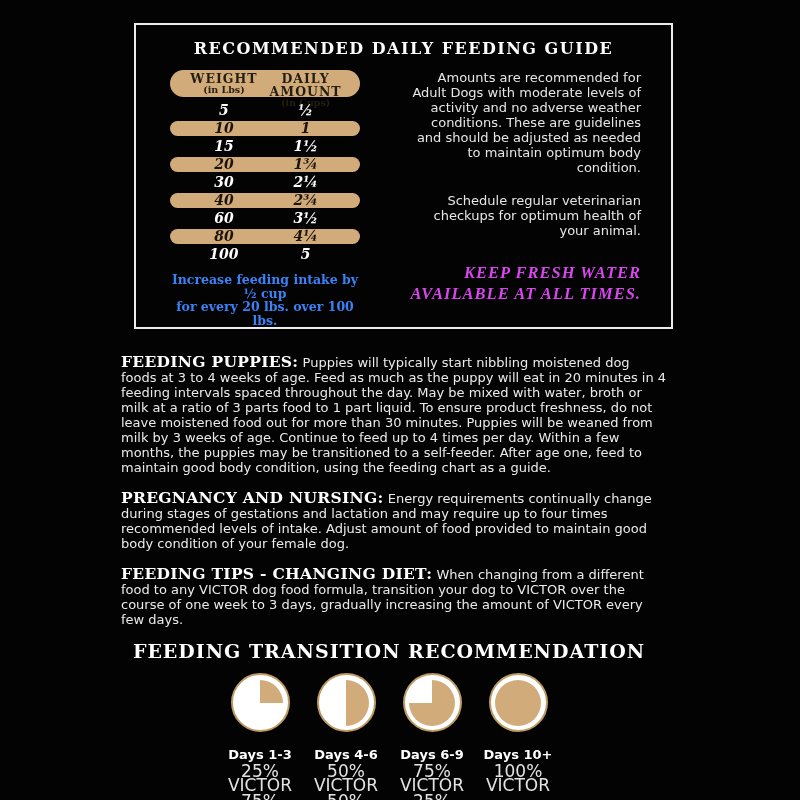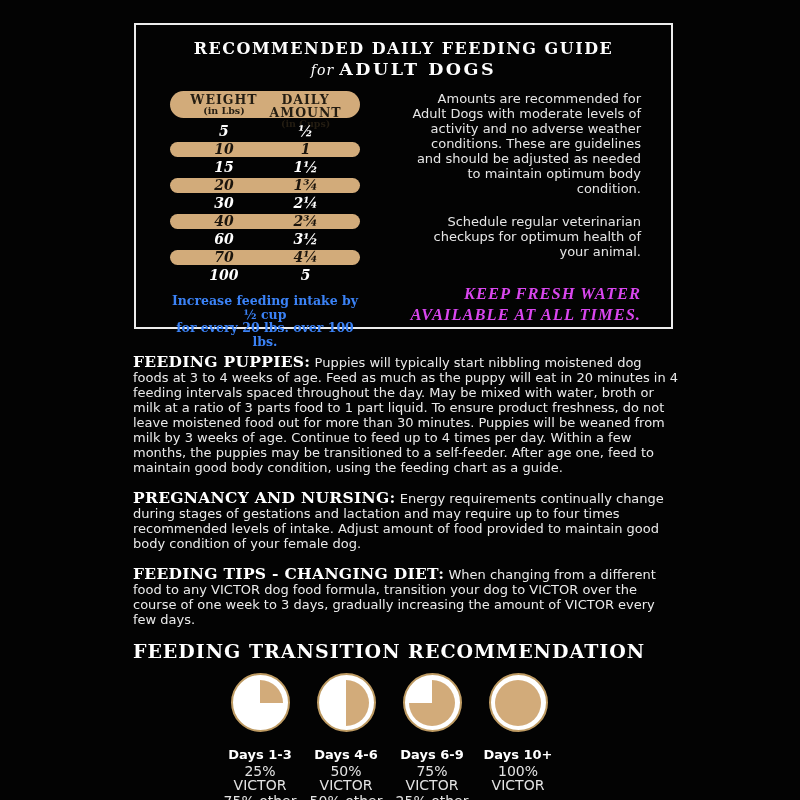--- a/index.html
+++ b/index.html
@@ -72,10 +72,6 @@
 
   <section class="guide-box">
     <h1 class="gb-title">RECOMMENDED DAILY FEEDING GUIDE</h1>
-    <div class="gb-sub">
-      <span class="for">for</span>
-      <span class="dogs">ADULT DOGS</span>
-    </div>
 
     <div class="gb-cols">
 

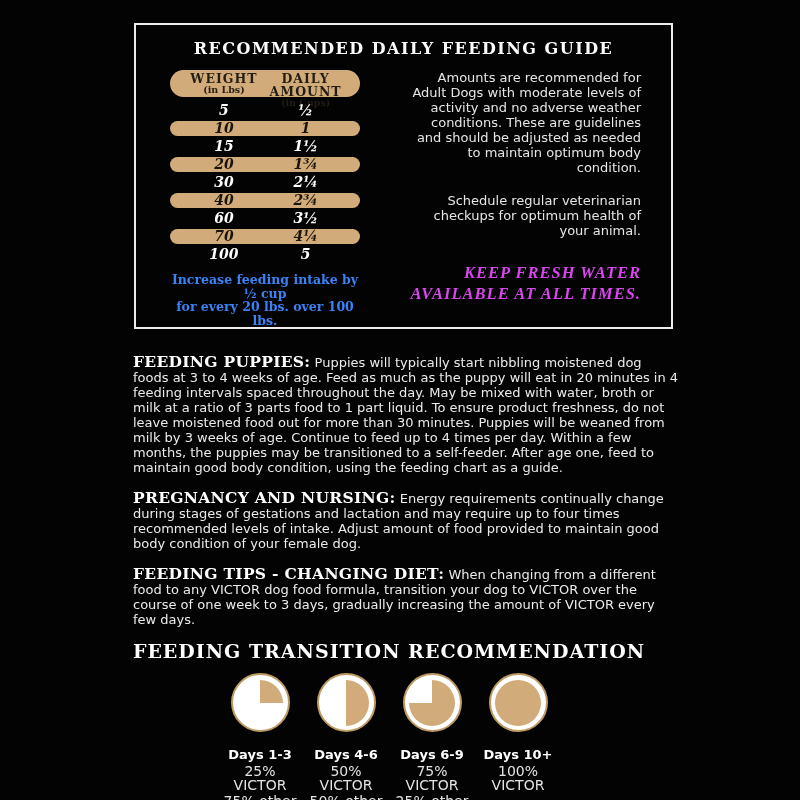--- a/index.html
+++ b/index.html
@@ -116,7 +116,7 @@
             <span class="cell c2">3½</span>
           </div>
           <div class="trow hl">
-            <span class="cell c1">70</span>
+            <span class="cell c1">80</span>
             <span class="cell c2">4¼</span>
           </div>
           <div class="trow">

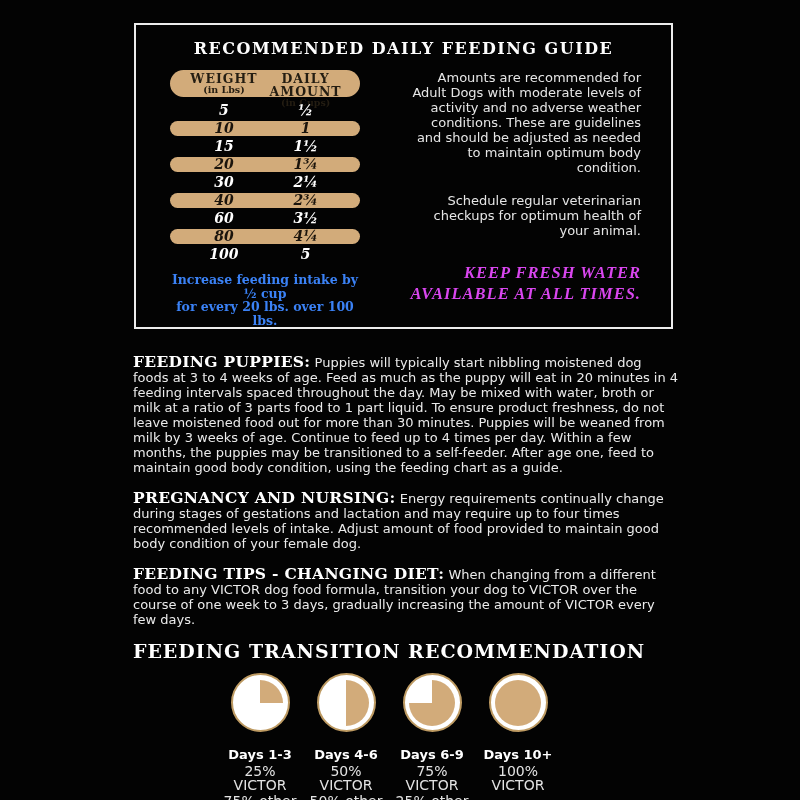--- a/index.html
+++ b/index.html
@@ -46,7 +46,7 @@
          font-size:16.5px;line-height:20.5px;letter-spacing:1px;}
 
   
-  .sections{position:absolute;left:133px;top:354px;width:546px;}
+  .sections{position:absolute;left:121px;top:354px;width:546px;}
   .sections p{margin:0 0 15px;color:#ebebeb;font-size:13px;line-height:15px;}
   .sections strong{font-family:"DejaVu Serif",serif;font-weight:bold;
                    font-size:15.5px;letter-spacing:0.3px;color:#fff;}

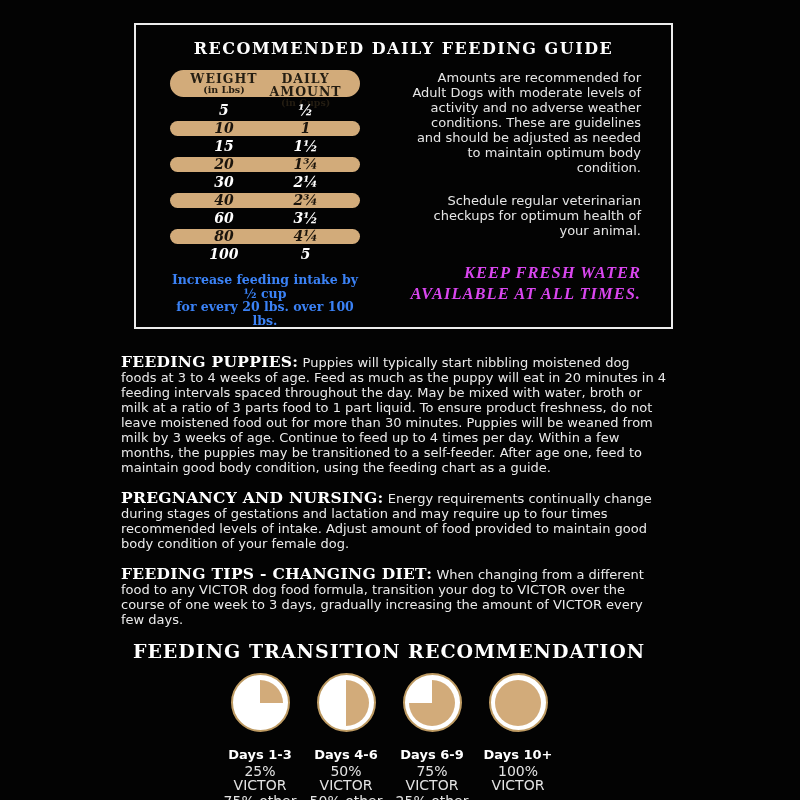--- a/index.html
+++ b/index.html
@@ -62,7 +62,7 @@
           border:2.5px solid var(--gold);display:flex;align-items:center;justify-content:center;}
   .pie{width:46px;height:46px;border-radius:50%;background:#fff;}
   .step .d{margin-top:16px;color:#fff;font-weight:bold;font-size:13px;line-height:14px;}
-  .step .l{margin-top:2px;color:#e3e3e3;font-size:14px;line-height:14px;}
+  .step .l{margin-top:2px;color:#e3e3e3;font-size:17px;line-height:14px;}
   :root{--tan:#d2ab7a;--gold:#bd9a62;}
 </style>
 </head>

